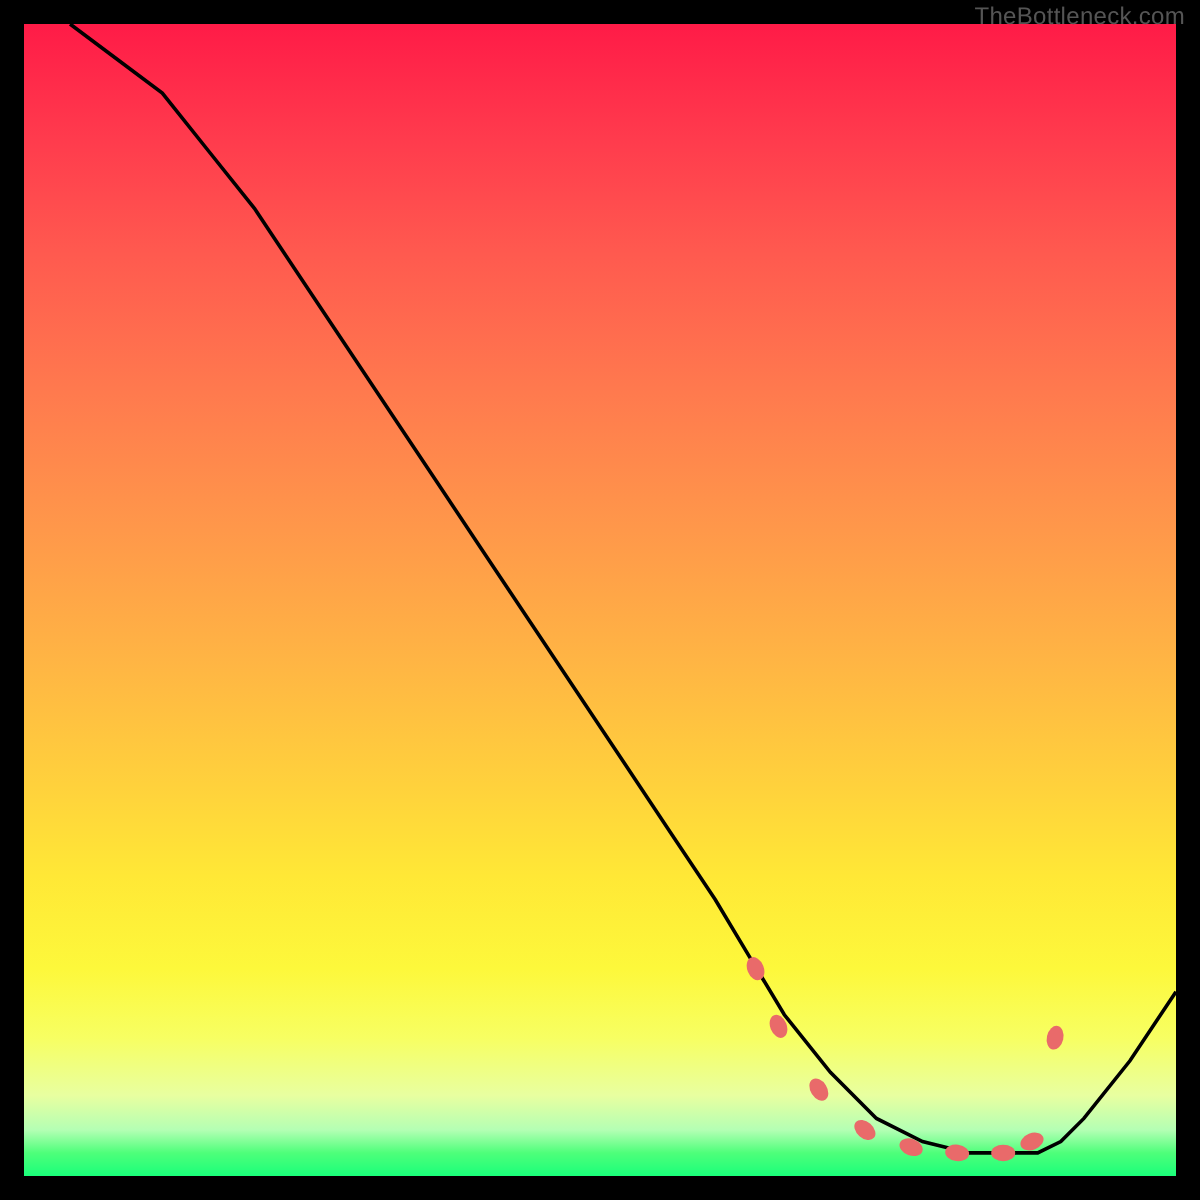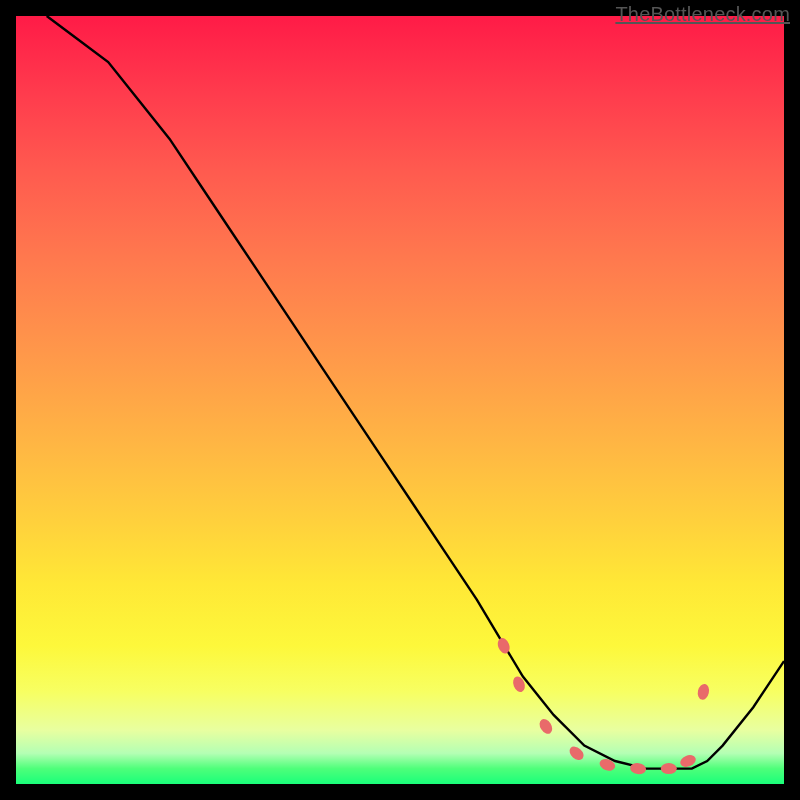--- a/index.html
+++ b/index.html
@@ -49,11 +49,10 @@
     top: 3px;
     right: 10px;
     color: #555555;
-    font-size: 20px;
+    font-size: 16px;
     font-weight: 400;
     letter-spacing: 0.2px;
     z-index: 5;
-    text-decoration: underline;
   }
   svg.curve {
     position: absolute;

